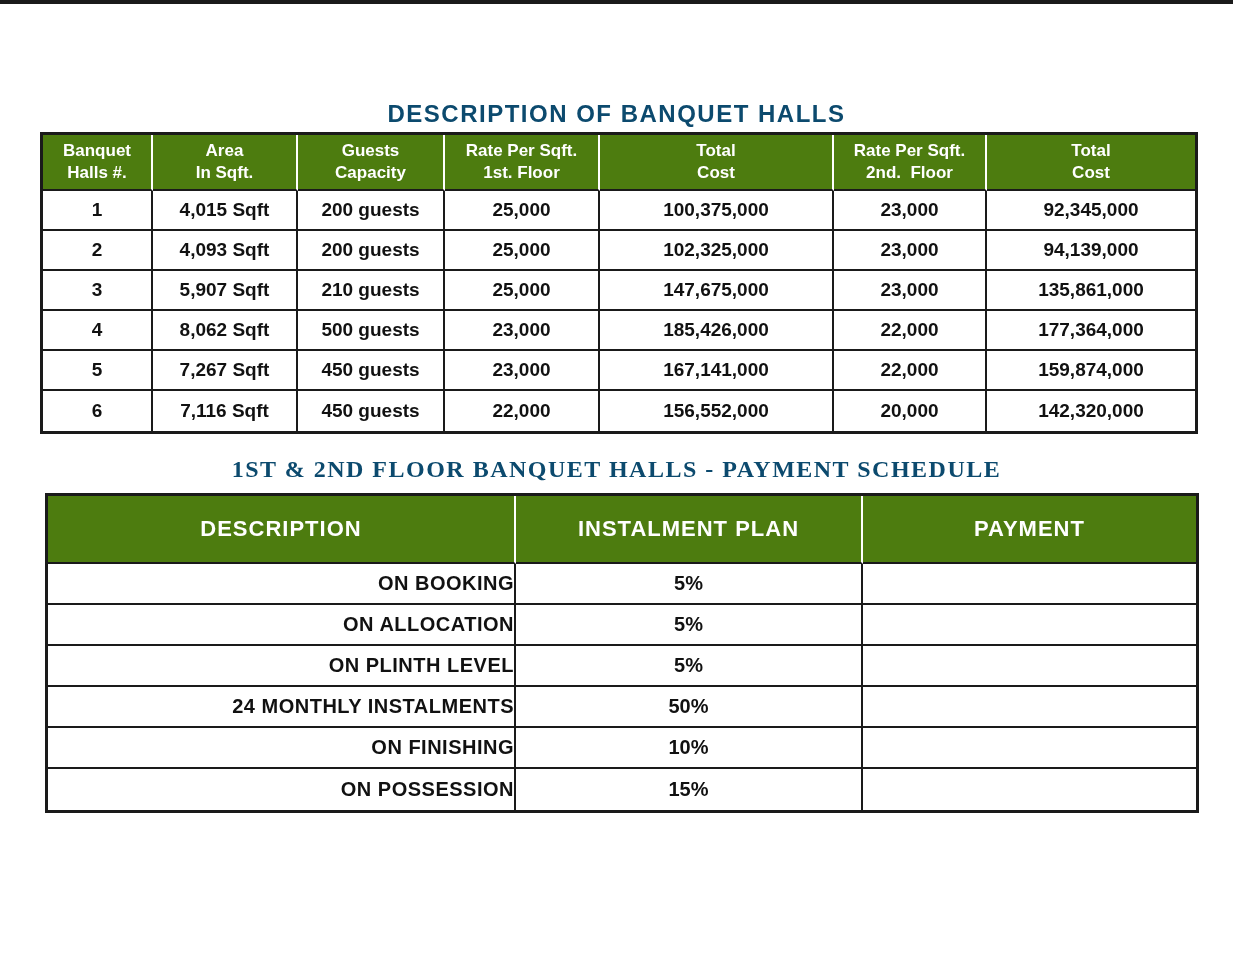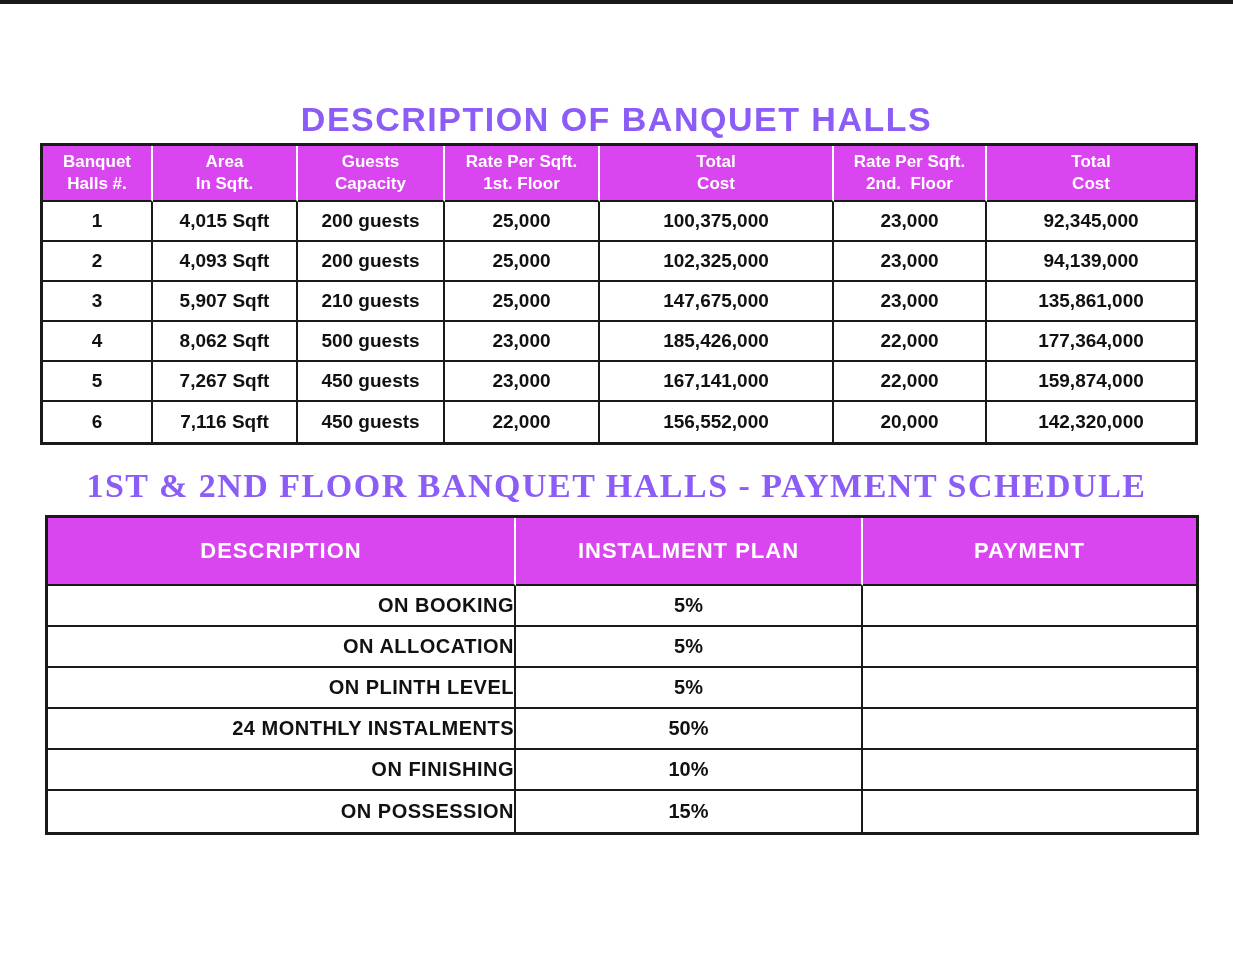--- a/index.html
+++ b/index.html
@@ -16,9 +16,9 @@
   .section-title {
     text-align: center;
     font-weight: 700;
-    font-size: 34px;
+    font-size: 24px;
     letter-spacing: 1.5px;
-    color: #8b5cf6;
+    color: #0c4a6e;
   }
   .title-halls { margin-top: 96px; }
   .title-schedule { margin-top: 22px; font-family: Liberation Serif, serif; }

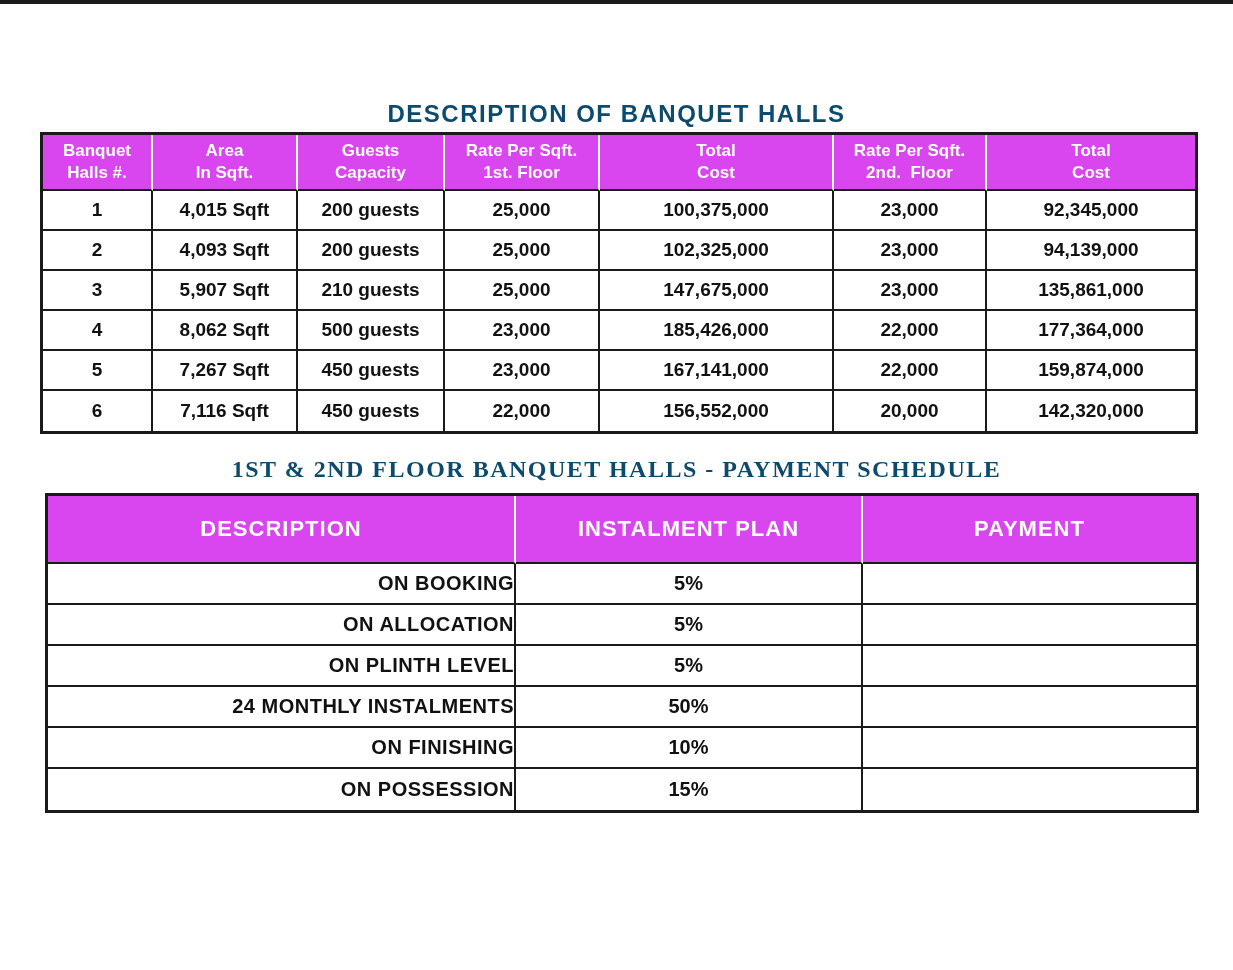--- a/index.html
+++ b/index.html
@@ -38,7 +38,7 @@
     width: 1148px;
   }
   th {
-    background: #d946ef;
+    background: #4d7c0f;
     color: #ffffff;
     font-weight: 700;
     text-align: center;

